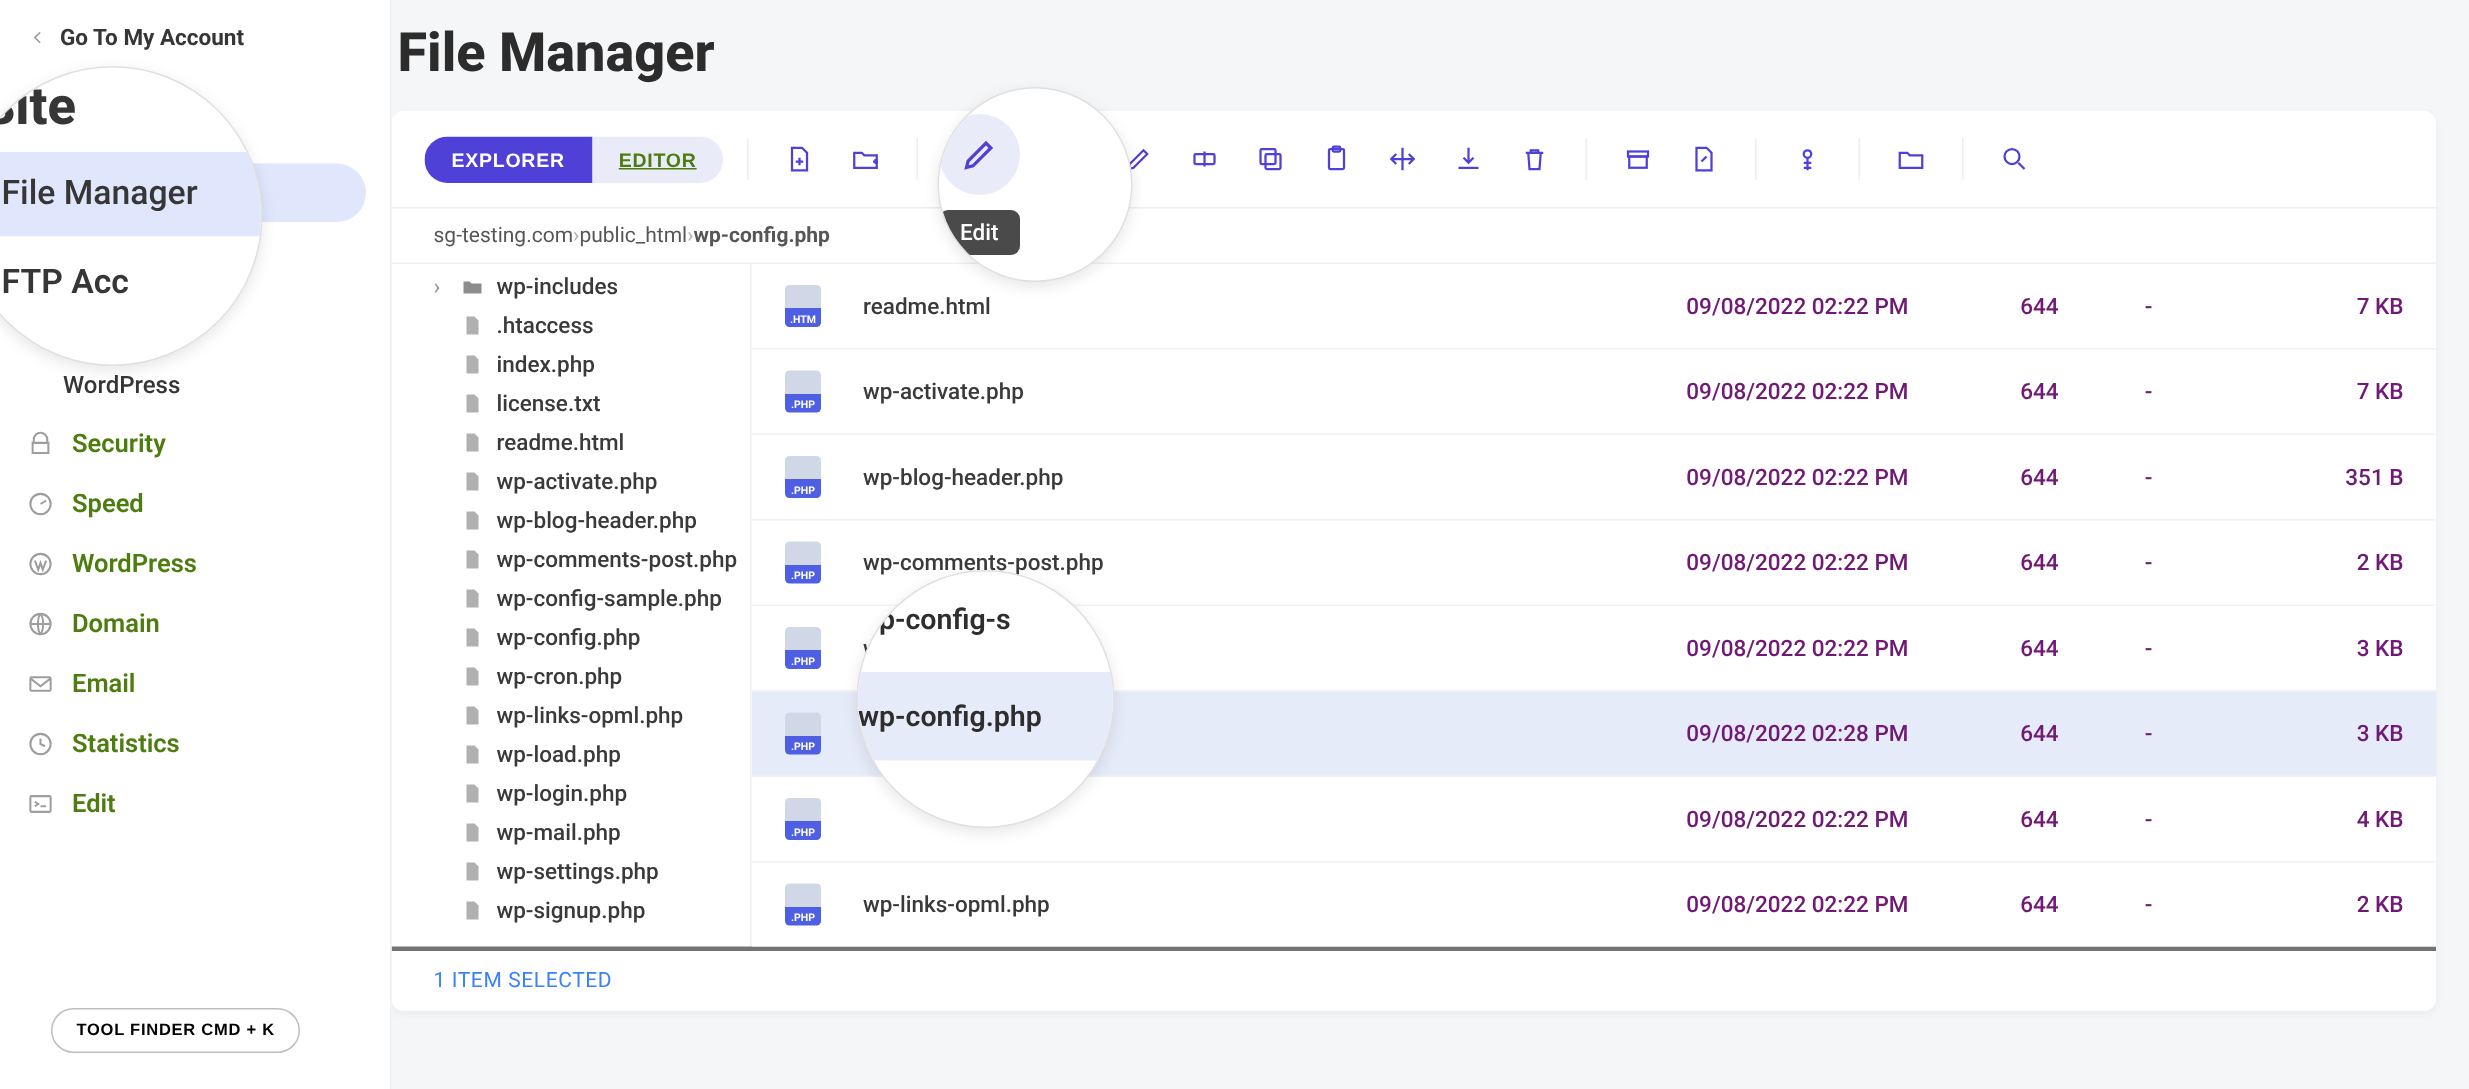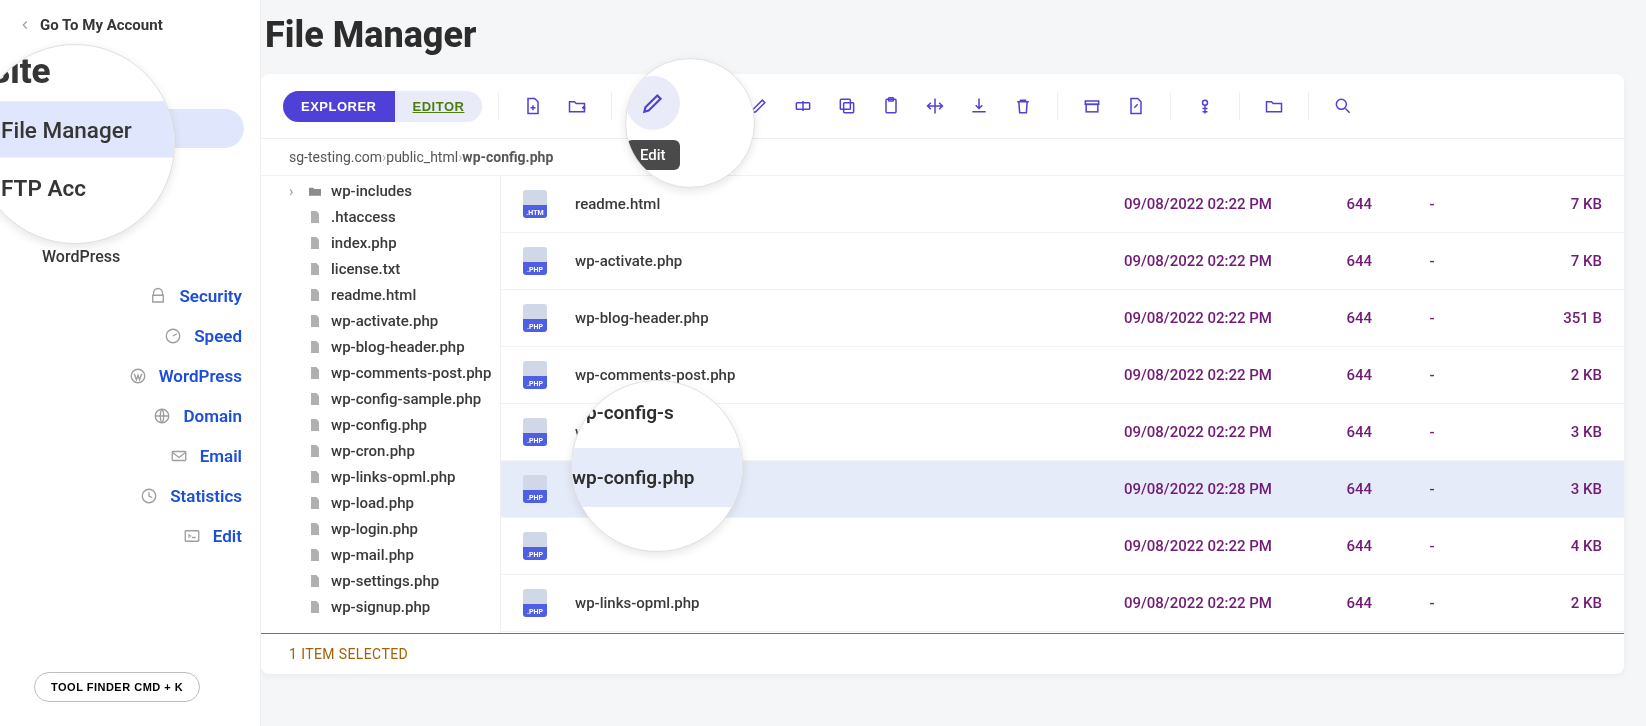--- a/index.html
+++ b/index.html
@@ -12,7 +12,7 @@
   .back-link svg { width: 14px; height: 14px; stroke: #9e9e9e; }
   .side-heading { padding: 22px 18px 10px; font-size: 28px; font-weight: 800; color: #2e2e2e; }
   .side-group { display: flex; flex-direction: column; }
-  .side-item { display: flex; align-items: center; gap: 12px; padding: 10px 18px; font-size: 17px; color: #1d4ed8; cursor: pointer; font-weight: 600; justify-content: flex-end; }
+  .side-item { display: flex; align-items: center; gap: 12px; padding: 10px 18px; font-size: 17px; color: #4d7c0f; cursor: pointer; font-weight: 600; }
   .side-sub { display: flex; align-items: center; padding: 10px 18px 10px 42px; font-size: 16px; color: #363636; cursor: pointer; font-weight: 500; }
   .side-sub.active { background: #e0e6fb; border-radius: 0 22px 22px 0; margin-right: 16px; }
   .side-icon { width: 18px; height: 18px; color: #9e9e9e; flex: 0 0 18px; }

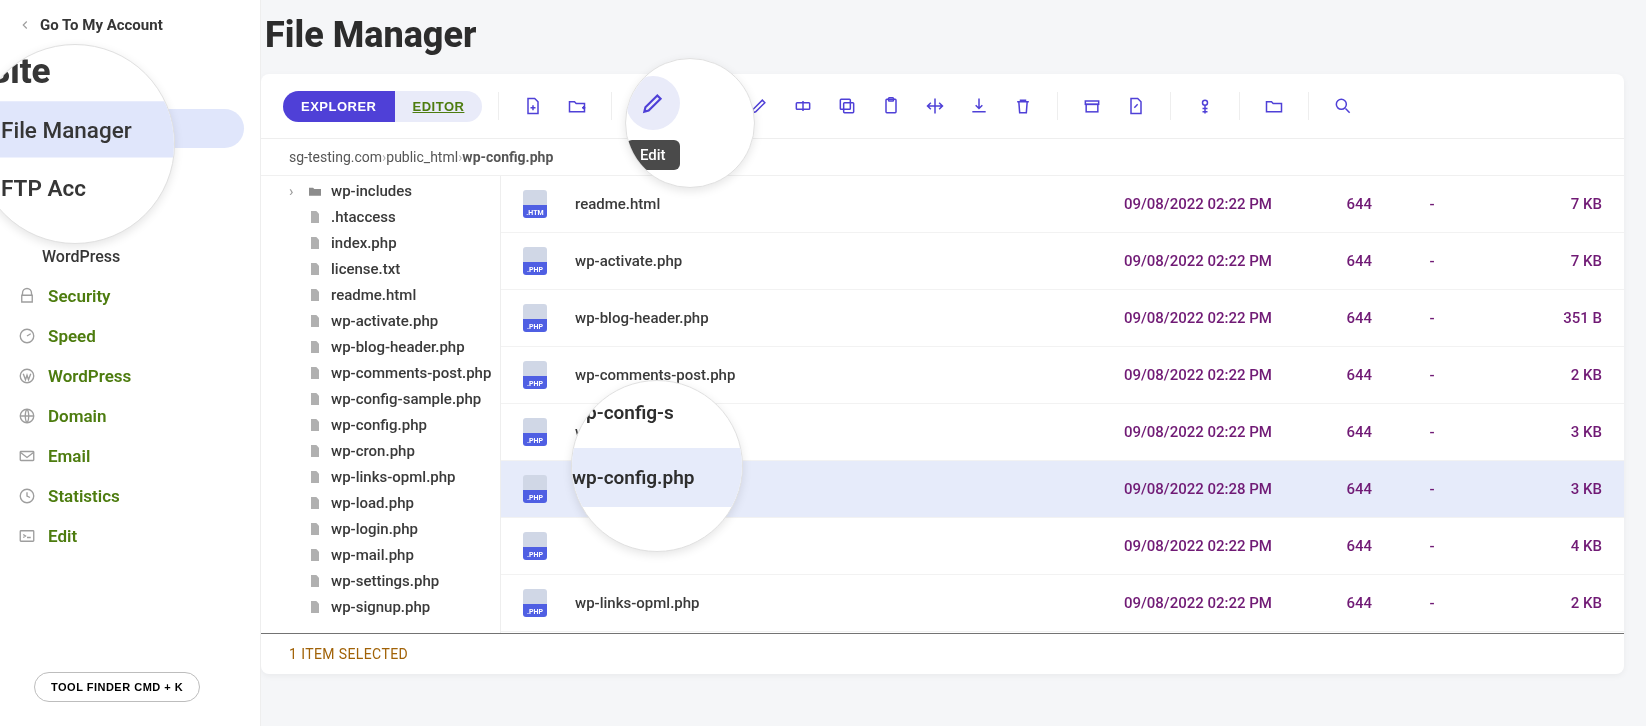--- a/index.html
+++ b/index.html
@@ -58,7 +58,7 @@
   .file-badge::after { content: attr(data-ext); position: absolute; bottom: 1px; left: 0; right: 0; text-align: center; font-size: 7px; font-weight: 700; color: #fff; }
   .col-date, .col-perm, .col-dash, .col-size { text-align: right; color: #701a75; }
   .col-dash { text-align: center; }
-  .status-bar { padding: 12px 28px; border-top: 1px solid #737373; font-size: 14px; color: #a16207; letter-spacing: .4px; }
+  .status-bar { padding: 12px 28px; border-top: 3px solid #737373; font-size: 14px; color: #3b82f6; letter-spacing: .4px; }
 
   
   .mag { position: absolute; border-radius: 50%; border: 1px solid #e0e0e0; box-shadow: 0 3px 10px rgba(0,0,0,.10); background: #fff; overflow: hidden; pointer-events: none; }

